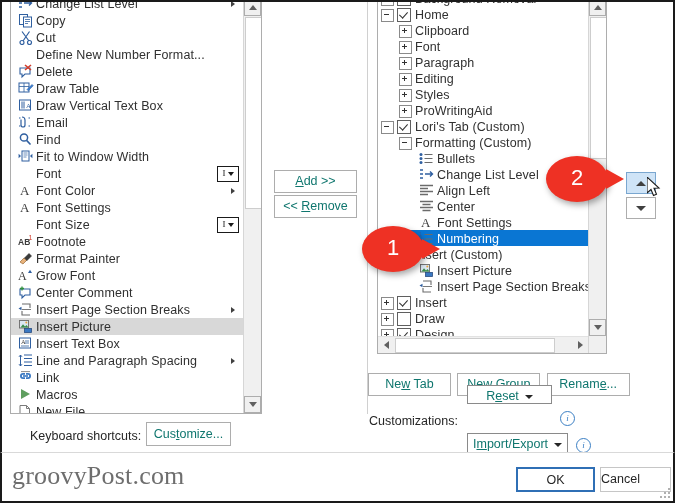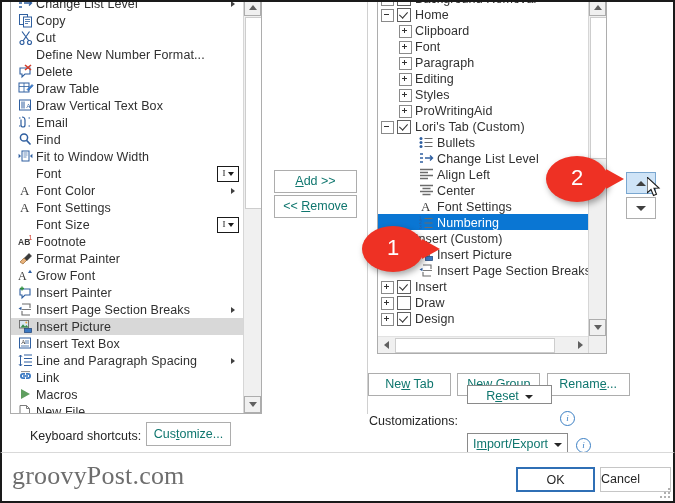--- a/index.html
+++ b/index.html
@@ -447,6 +447,11 @@
             <span class="t-lbl">Lori's Tab (Custom)</span>
           </div>
           <div class="t-row">
+            <span style="flex: 0 0 21px;"></span>
+            <span class="exp"></span>
+            <span class="t-lbl">Formatting (Custom)</span>
+          </div>
+          <div class="t-row">
             <span style="flex: 0 0 39px;"></span>
             <span class="t-ico">
               <svg width="16" height="15" viewBox="0 0 16 15">

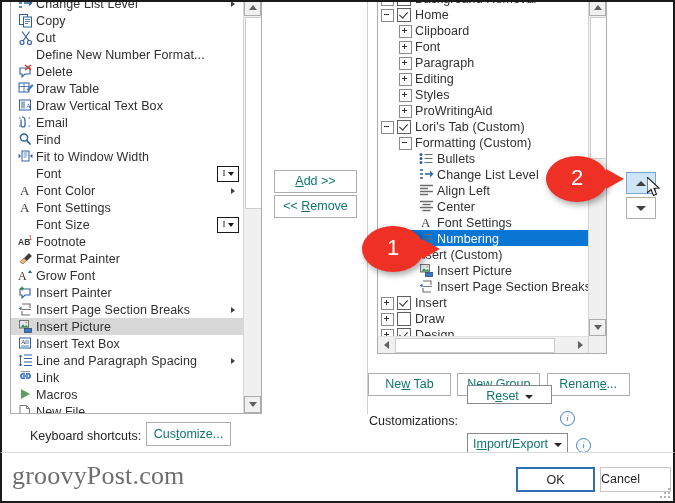--- a/index.html
+++ b/index.html
@@ -304,7 +304,7 @@
                 <path d="M4 1.5v4M2 3.5h4" stroke="#2f8f3f" stroke-width="1.3"></path>
               </svg>
             </span>
-            <span class="cmd-lbl">Insert Painter</span>
+            <span class="cmd-lbl">Center Comment</span>
           </div>
           <div class="cmd-row">
             <span class="cmd-ico">

